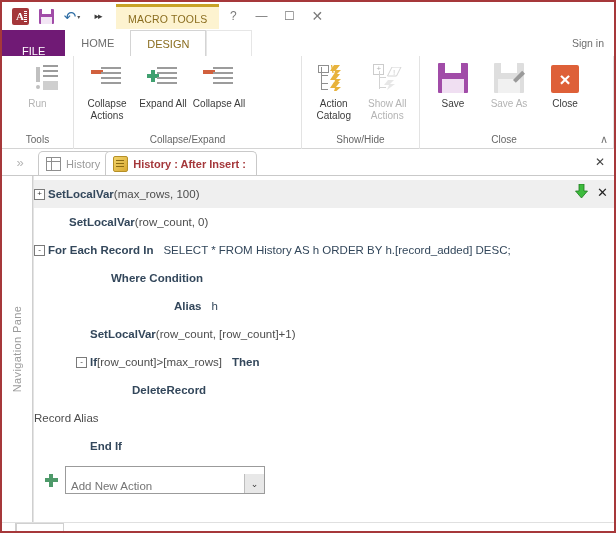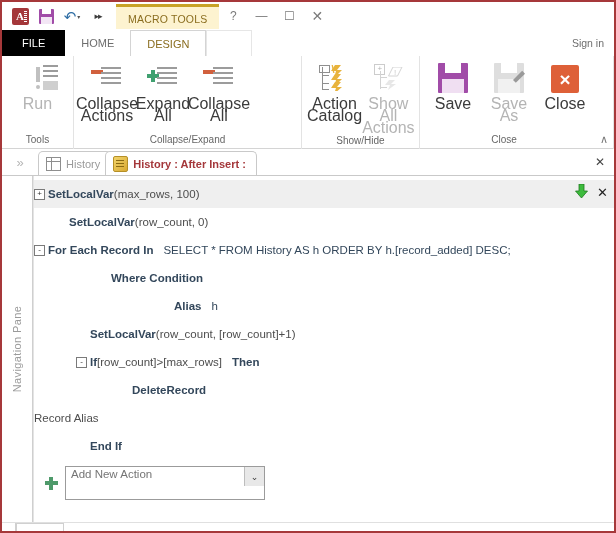--- a/index.html
+++ b/index.html
@@ -80,7 +80,7 @@
     height:26px;line-height:26px;padding:0 16px;font-size:11px;
     color:#6d6d6d;box-sizing:border-box;cursor:default;
   }
-  .tab.file{background:#000000;color:#fff;padding:0 20px;}
+  .tab.file{background:#701a75;color:#fff;padding:8px 20px;}
   .tab.active{
     background:#fff;color:#8a6d1f;
     border-left:1px solid #d4d4d4;border-right:1px solid #d4d4d4;border-top:1px solid #d4d4d4;

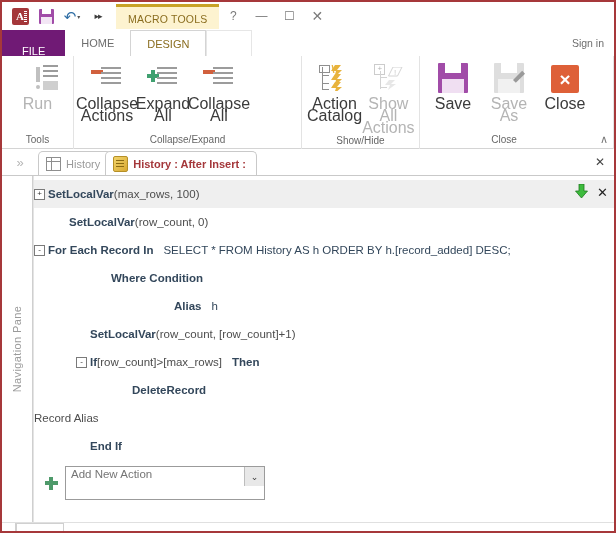--- a/index.html
+++ b/index.html
@@ -113,7 +113,7 @@
     padding-top:3px;cursor:default;
   }
   .rbtn .cap{
-    font-size:16px;color:#3b3b3b;text-align:center;line-height:12px;margin-top:3px;
+    font-size:10px;color:#3b3b3b;text-align:center;line-height:12px;margin-top:3px;
   }
   .rbtn.disabled .cap{color:#b4b4b4;}
   .icon32{width:32px;height:32px;position:relative;}

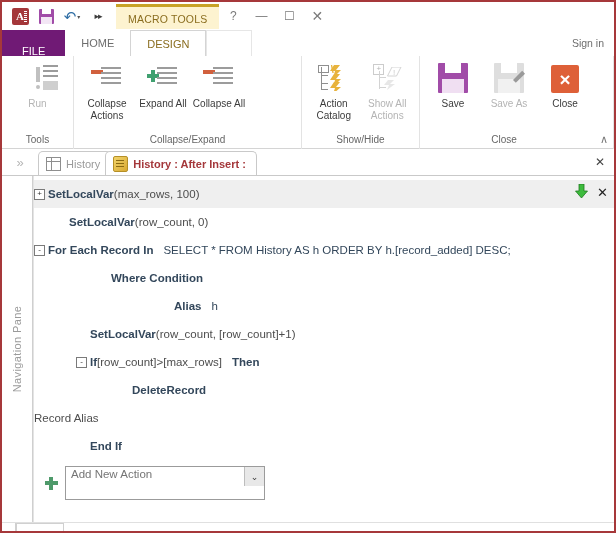--- a/index.html
+++ b/index.html
@@ -254,8 +254,8 @@
   .addplus:before{content:"";position:absolute;left:0;top:4px;width:13px;height:4px;background:#4e9a6a;}
   .addplus:after{content:"";position:absolute;left:4px;top:0;width:4px;height:13px;background:#4e9a6a;}
   .combo{
-    width:200px;height:34px;border:1px solid #9b9b9b;background:#fff;
-    display:flex;align-items:flex-start;box-sizing:border-box;
+    width:200px;height:28px;border:1px solid #9b9b9b;background:#fff;
+    display:flex;align-items:flex-end;box-sizing:border-box;
   }
   .combo input{
     border:none;outline:none;flex:1;font-size:11.5px;color:#8d8d8d;

